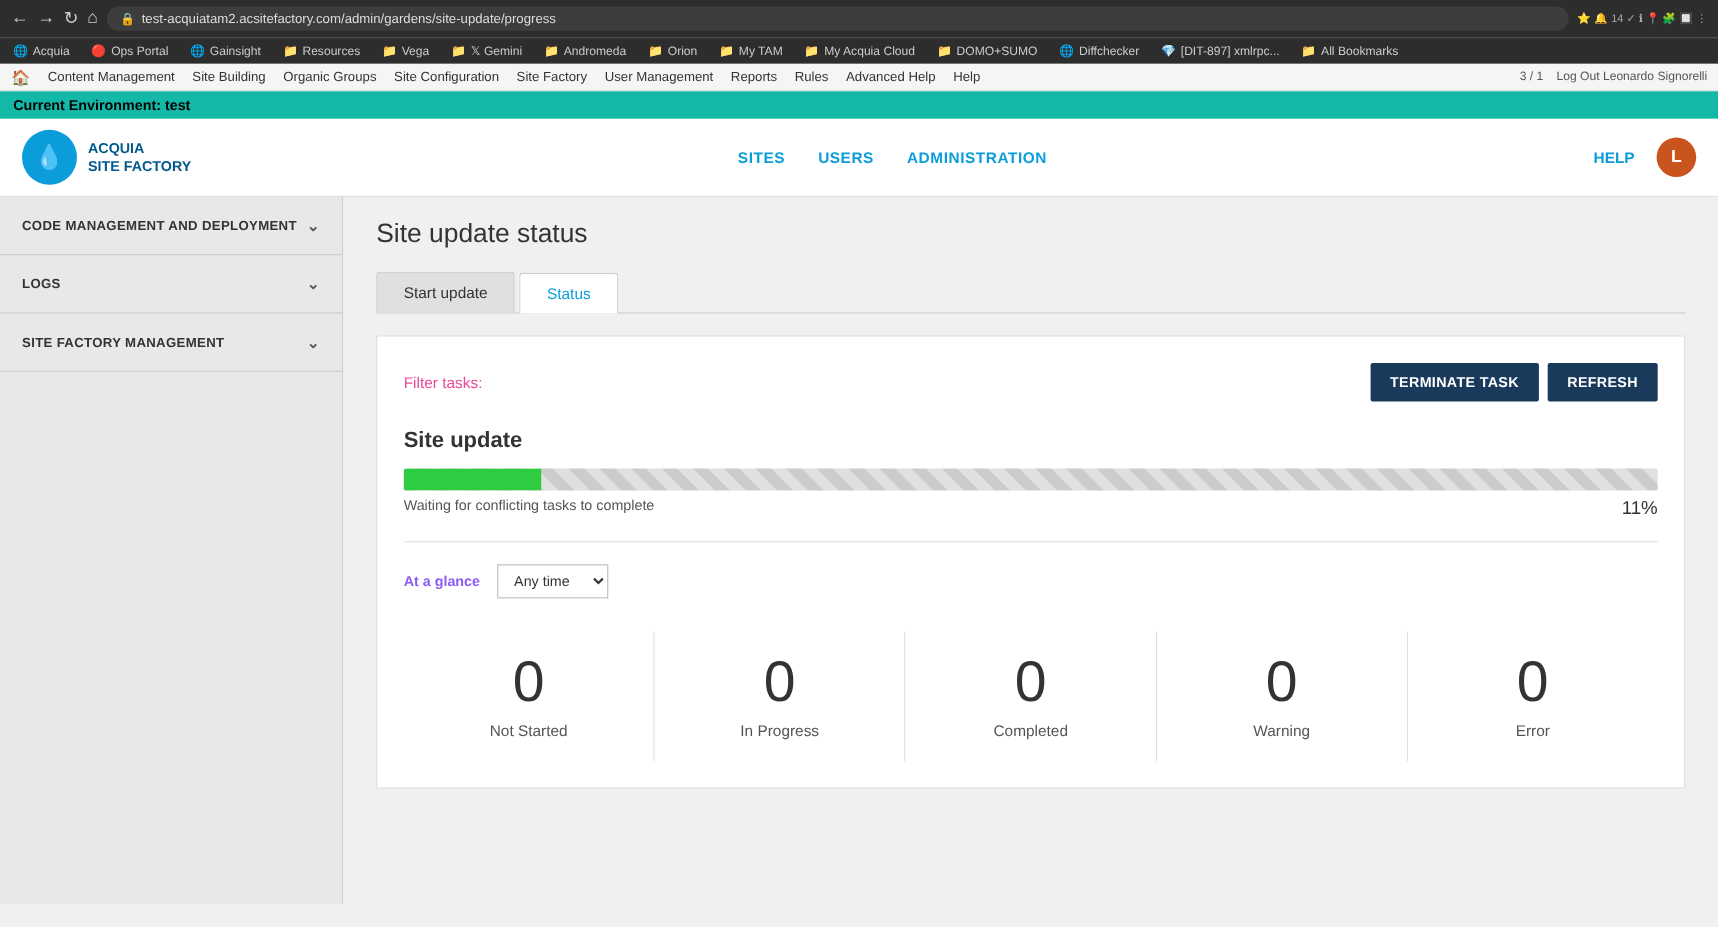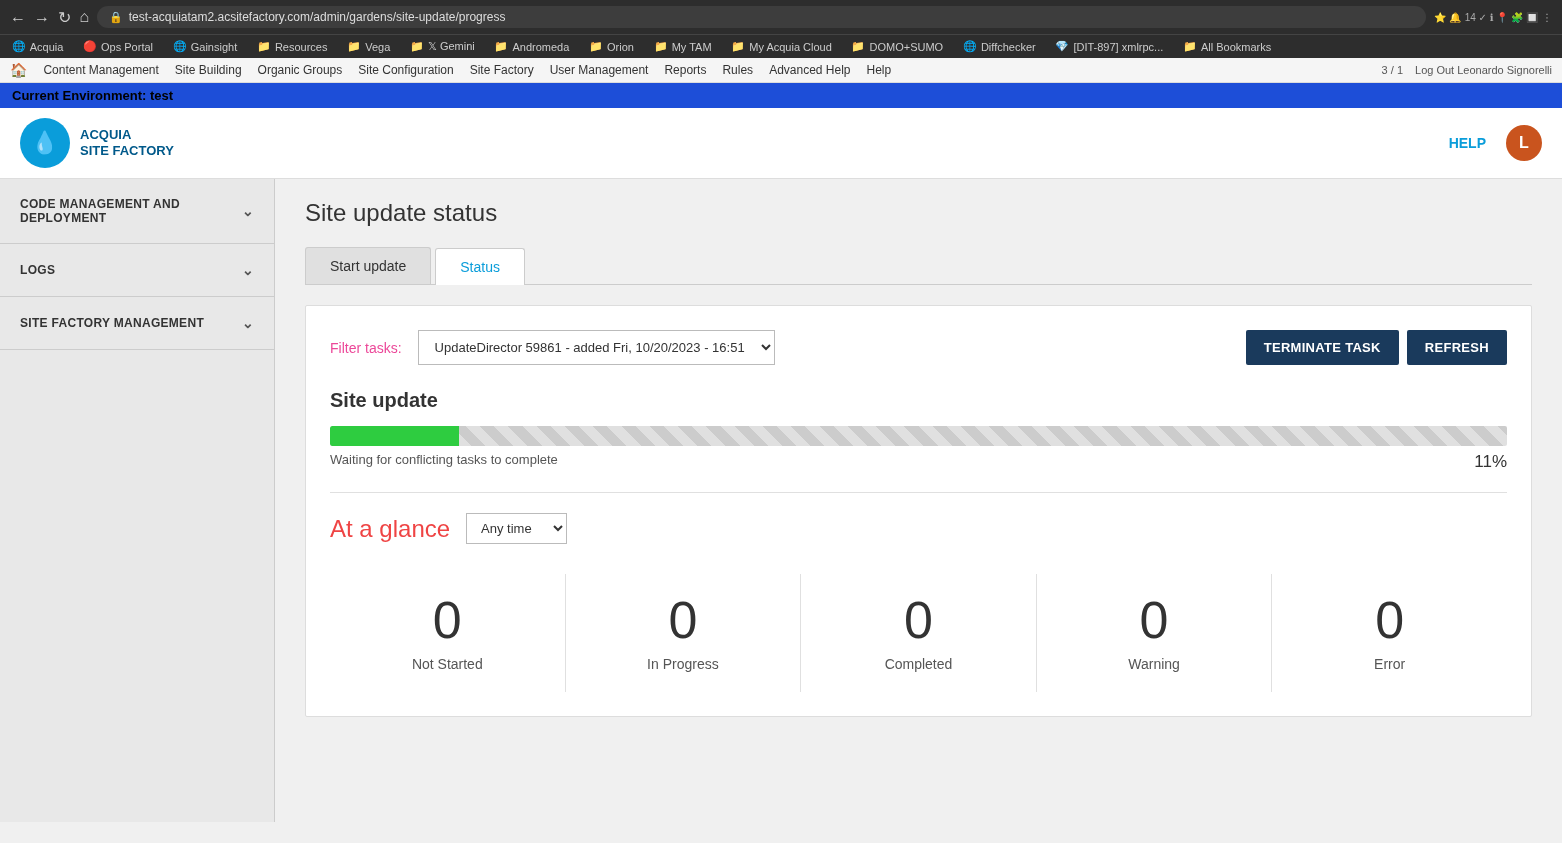--- a/index.html
+++ b/index.html
@@ -85,7 +85,7 @@
 
     
     .env-banner {
-      background: #1d4ed8;
+      background: #14b8a6;
       color: #000;
       padding: 5px 12px;
       font-size: 13px;

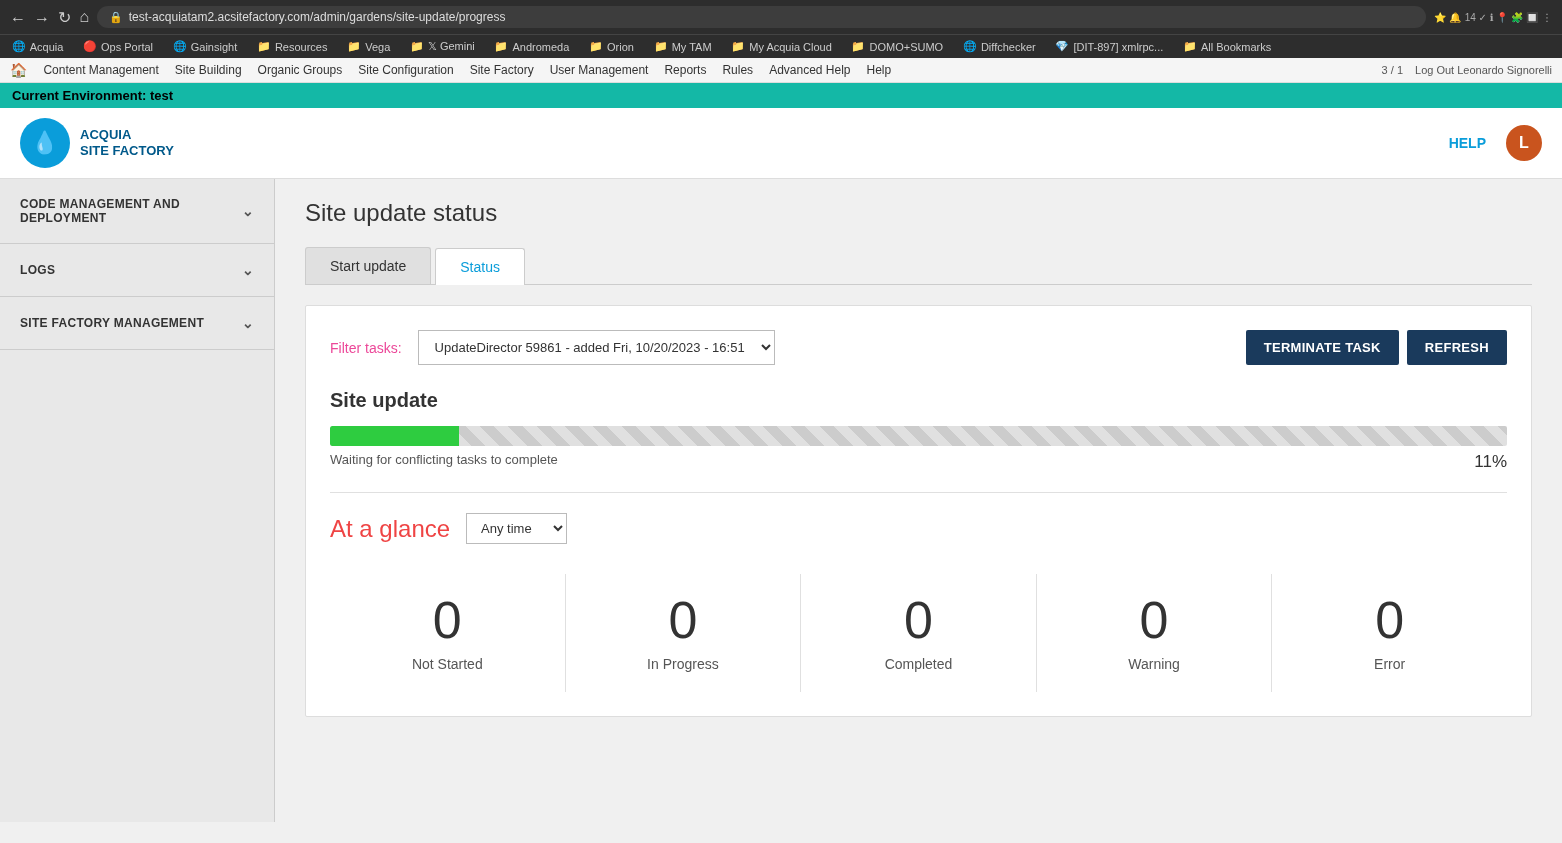--- a/index.html
+++ b/index.html
@@ -444,6 +444,11 @@
       <div>SITE FACTORY</div>
     </div>
   </div>
+  <nav class="main-nav">
+    <a>SITES</a>
+    <a>USERS</a>
+    <a>ADMINISTRATION</a>
+  </nav>
   <div class="header-right">
     <a class="help-link">HELP</a>
     <div class="user-avatar">L</div>

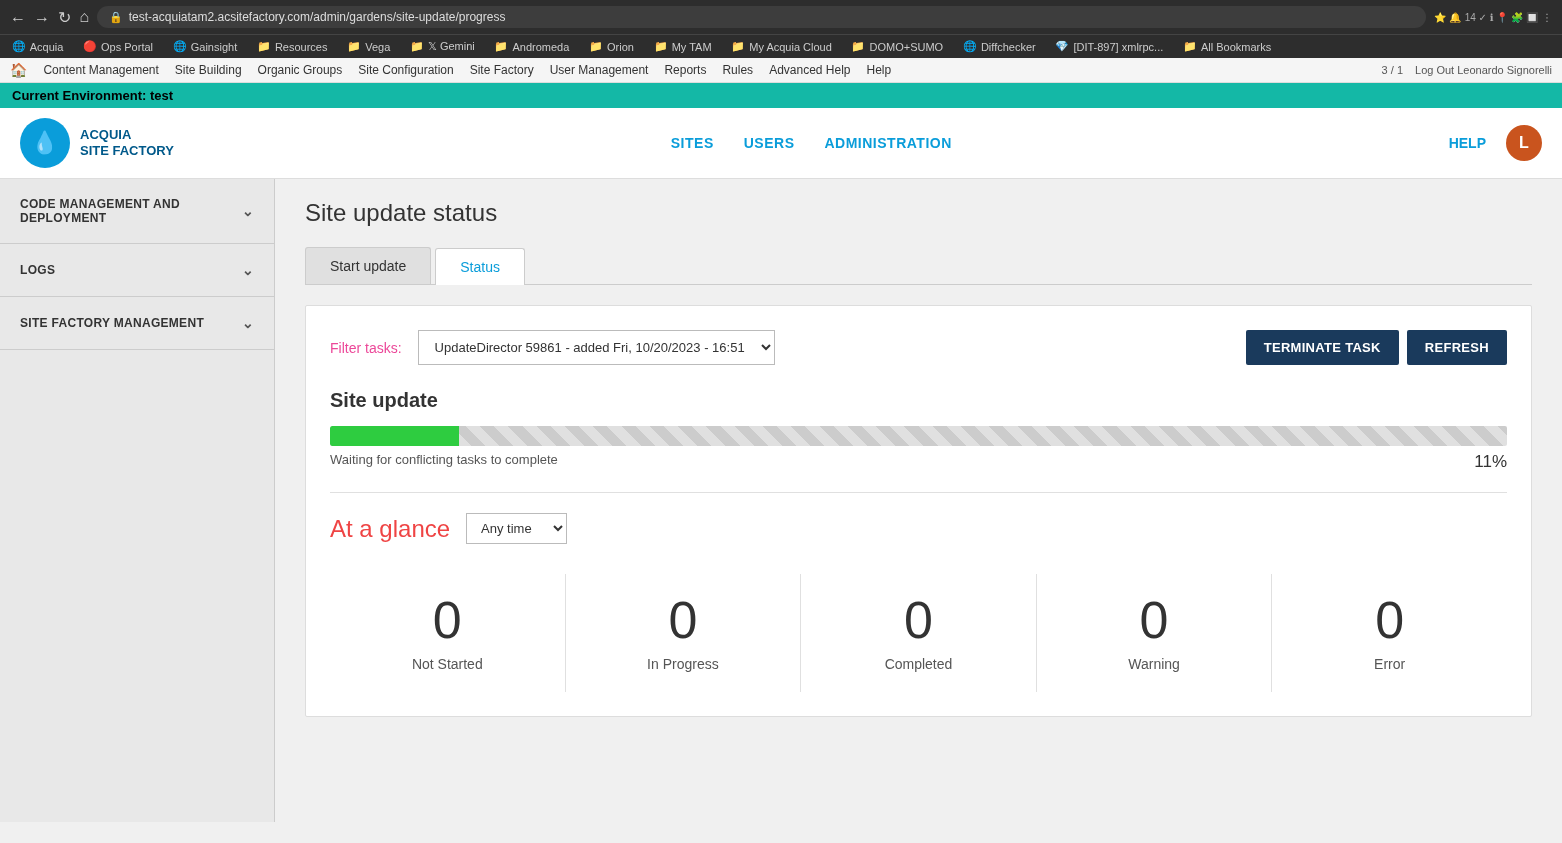--- a/index.html
+++ b/index.html
@@ -175,7 +175,7 @@
 
     
     .sidebar {
-      width: 275px;
+      width: 312px;
       background: #e8e8e8;
       border-right: 1px solid #ccc;
       flex-shrink: 0;

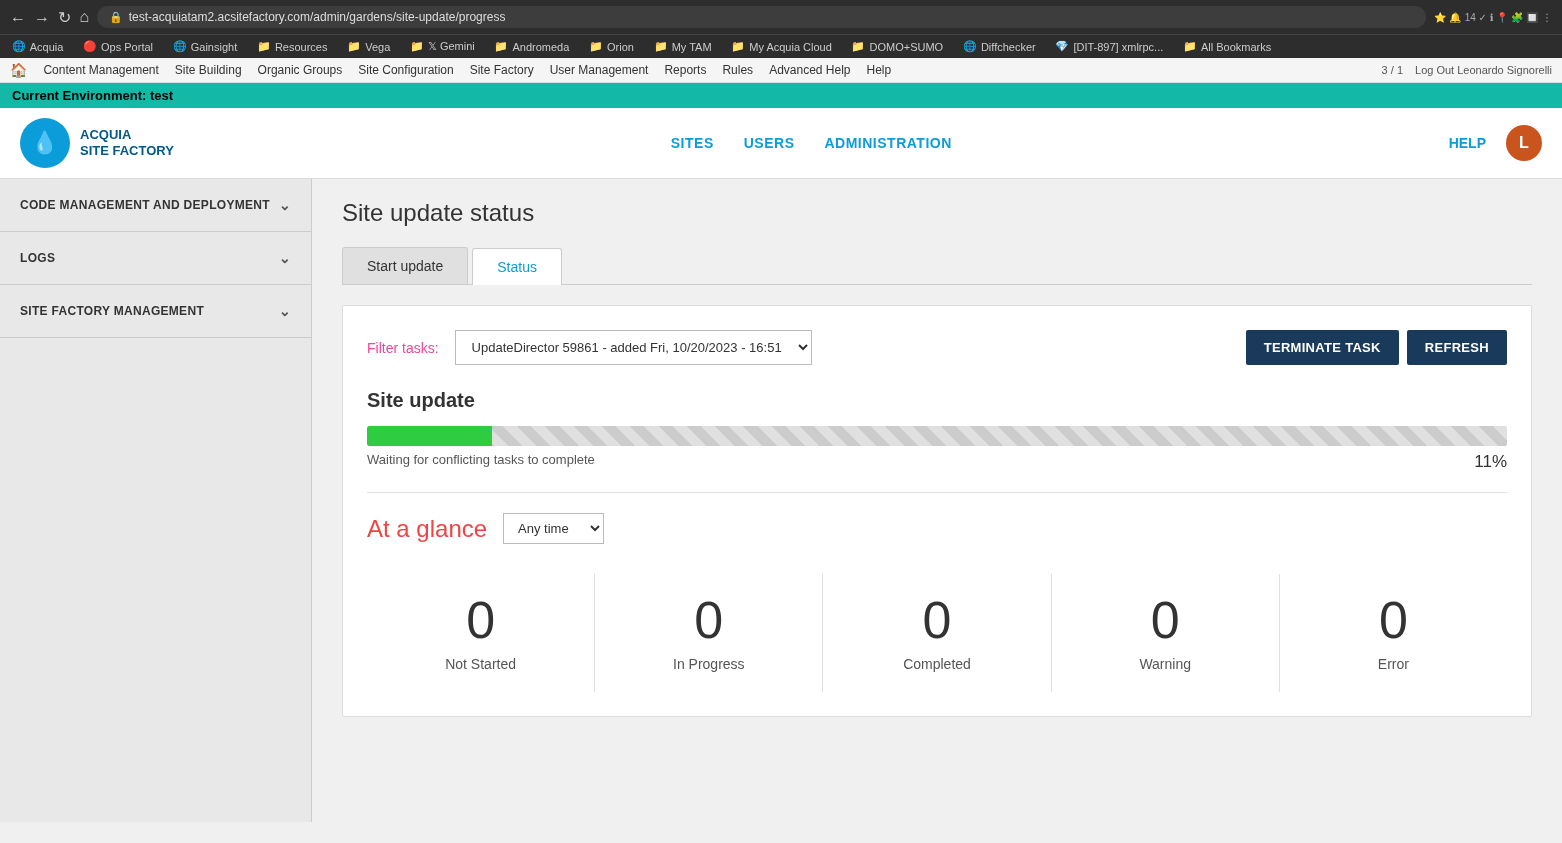--- a/index.html
+++ b/index.html
@@ -484,9 +484,6 @@
 
       <div class="filter-row">
         <label class="filter-label">Filter tasks:</label>
-        <select class="filter-select">
-          <option>UpdateDirector 59861 - added Fri, 10/20/2023 - 16:51</option>
-        </select>
         <div class="action-buttons">
           <button class="btn-dark">TERMINATE TASK</button>
           <button class="btn-dark">REFRESH</button>

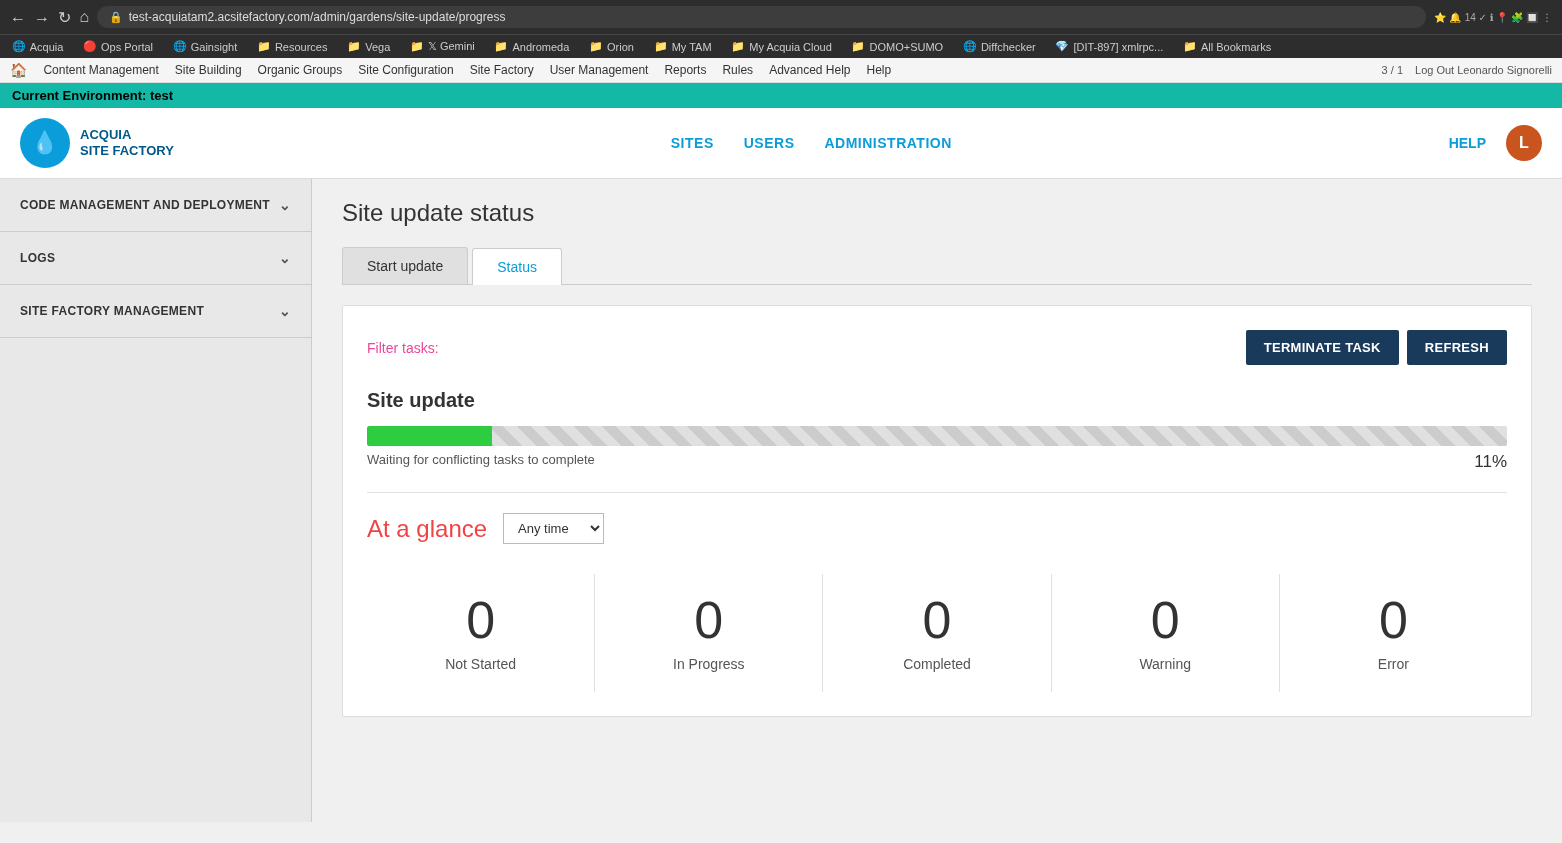--- a/index.html
+++ b/index.html
@@ -343,9 +343,9 @@
       margin-bottom: 30px;
     }
     .glance-title {
-      font-size: 24px;
-      font-weight: normal;
-      color: #ef4444;
+      font-size: 13px;
+      font-weight: bold;
+      color: #8b5cf6;
     }
     .glance-select {
       padding: 6px 10px;

